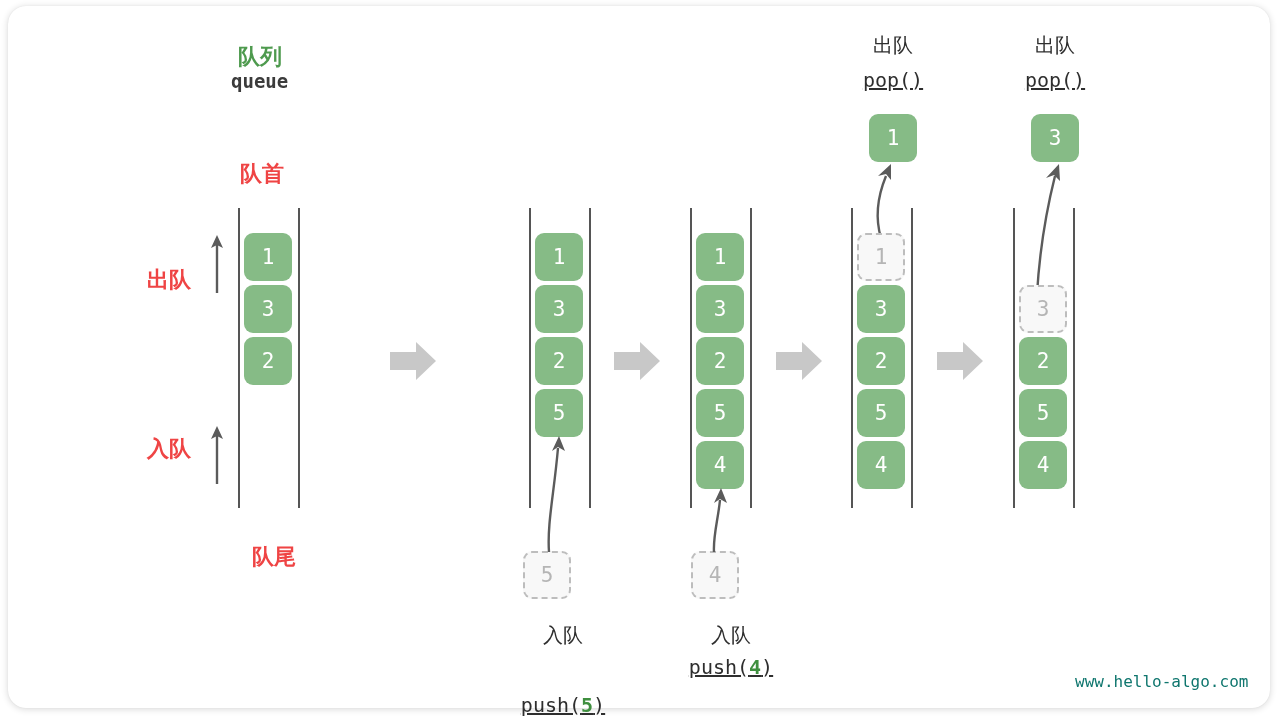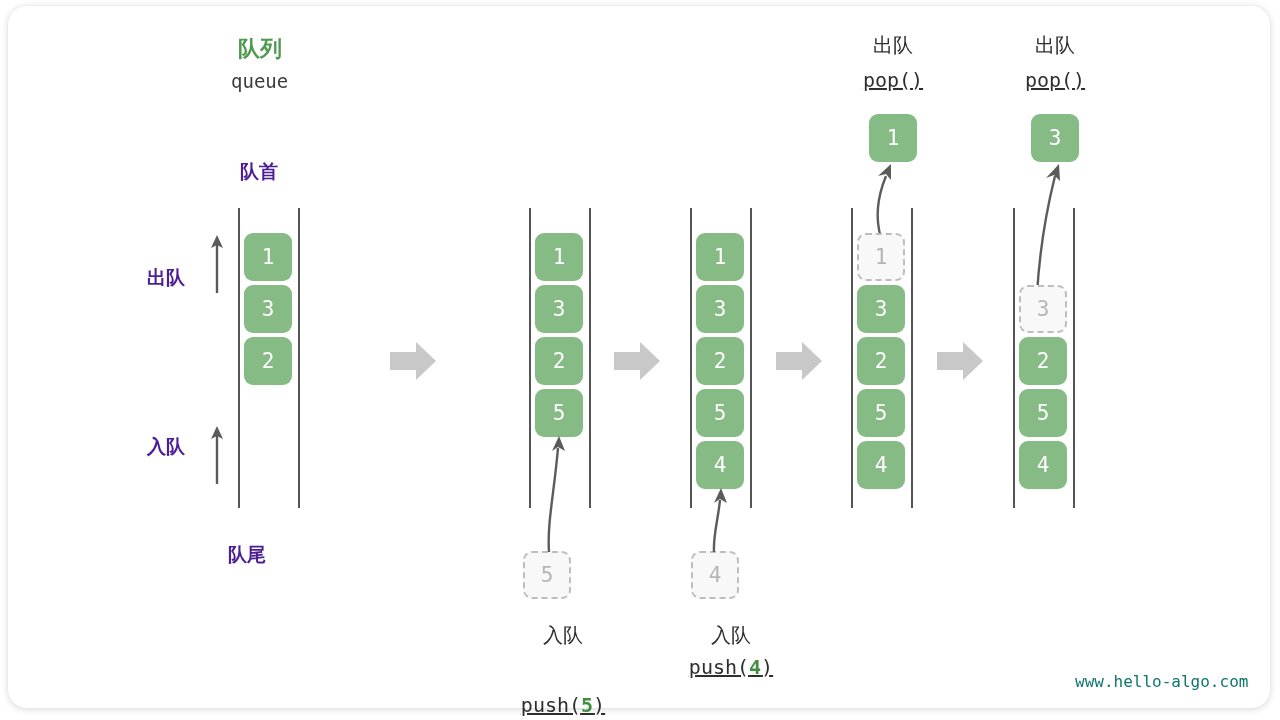--- a/index.html
+++ b/index.html
@@ -121,7 +121,7 @@
 <div id="canvas">
   <div class="card"></div>
 
-  <div class="abs title-cn" style="left:238px; top:34px;">队列</div>
+  <div class="abs title-cn" style="left:238px; top:42px;">队列</div>
   <div class="abs title-en" style="left:231px; top:70px;">queue</div>
 
   <div class="abs label-cn" style="left:240px; top:159px;">队首</div>

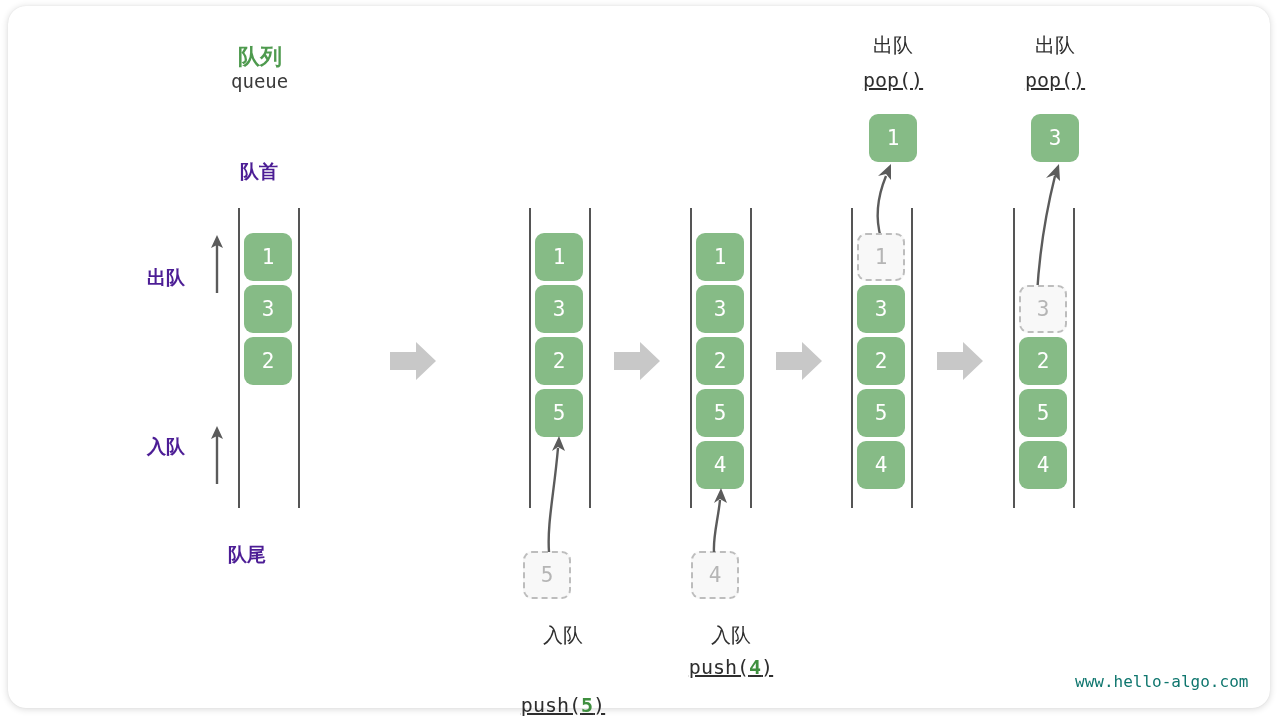--- a/index.html
+++ b/index.html
@@ -122,7 +122,7 @@
   <div class="card"></div>
 
   <div class="abs title-cn" style="left:238px; top:42px;">队列</div>
-  <div class="abs title-en" style="left:231px; top:70px;">queue</div>
+  <div class="abs title-en" style="left:231px; top:70px;font-weight:bold;">queue</div>
 
   <div class="abs label-cn" style="left:240px; top:159px;">队首</div>
   <div class="abs label-cn" style="left:228px; top:542px;">队尾</div>

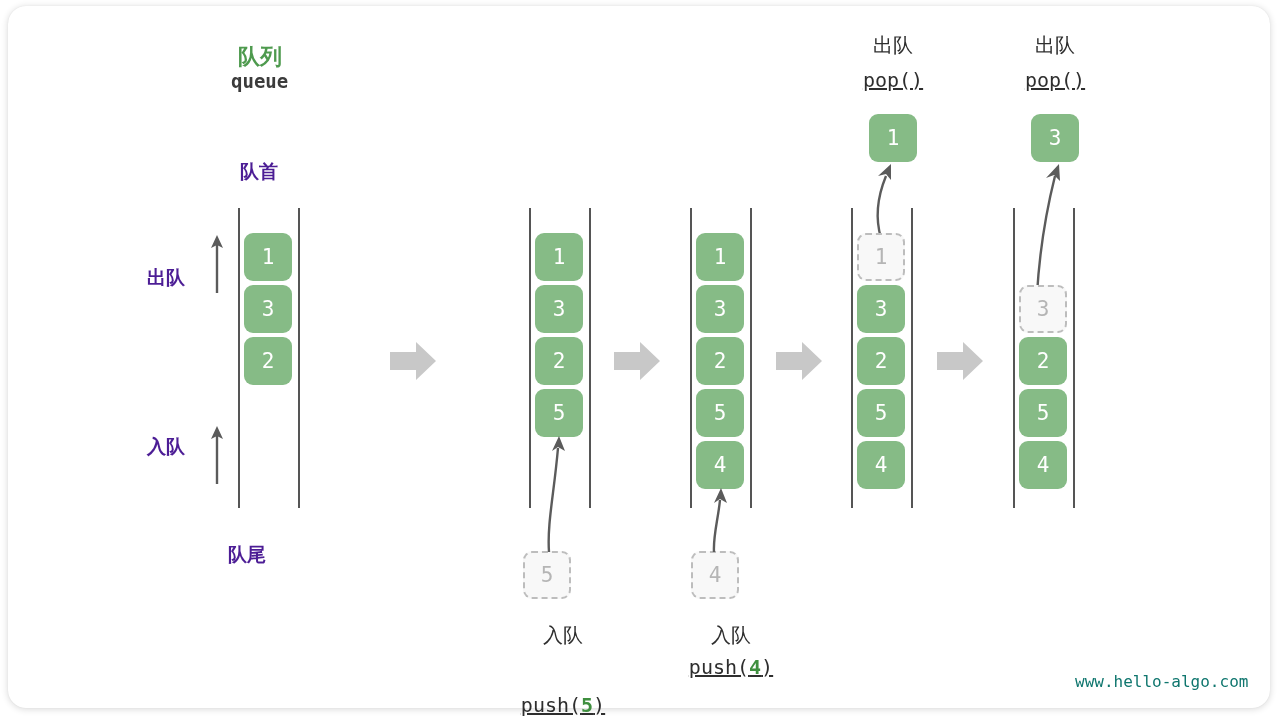--- a/index.html
+++ b/index.html
@@ -51,8 +51,8 @@
   .label-cn {
     font-family: "Liberation Sans", "DejaVu Sans", sans-serif;
     font-weight: bold;
-    font-size: 19px;
-    color: #4c1d95;
+    font-size: 22px;
+    color: #ef4444;
     white-space: nowrap;
   }
   .op-cn {

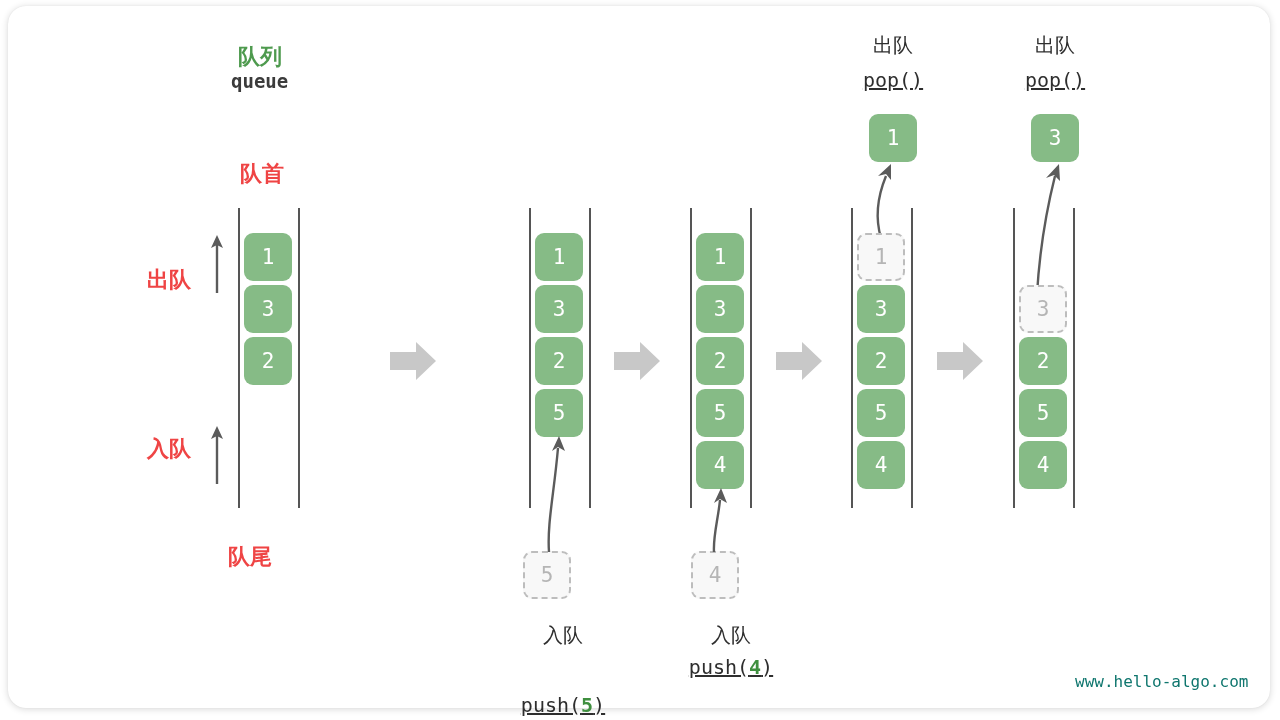--- a/index.html
+++ b/index.html
@@ -125,7 +125,7 @@
   <div class="abs title-en" style="left:231px; top:70px;font-weight:bold;">queue</div>
 
   <div class="abs label-cn" style="left:240px; top:159px;">队首</div>
-  <div class="abs label-cn" style="left:228px; top:542px;">队尾</div>
+  <div class="abs label-cn" style="left:252px; top:542px;">队尾</div>
 
   <div class="abs label-cn" style="left:147px; top:265px;">出队</div>
   <div class="dir-arrow" style="left:206px; top:233px;">

